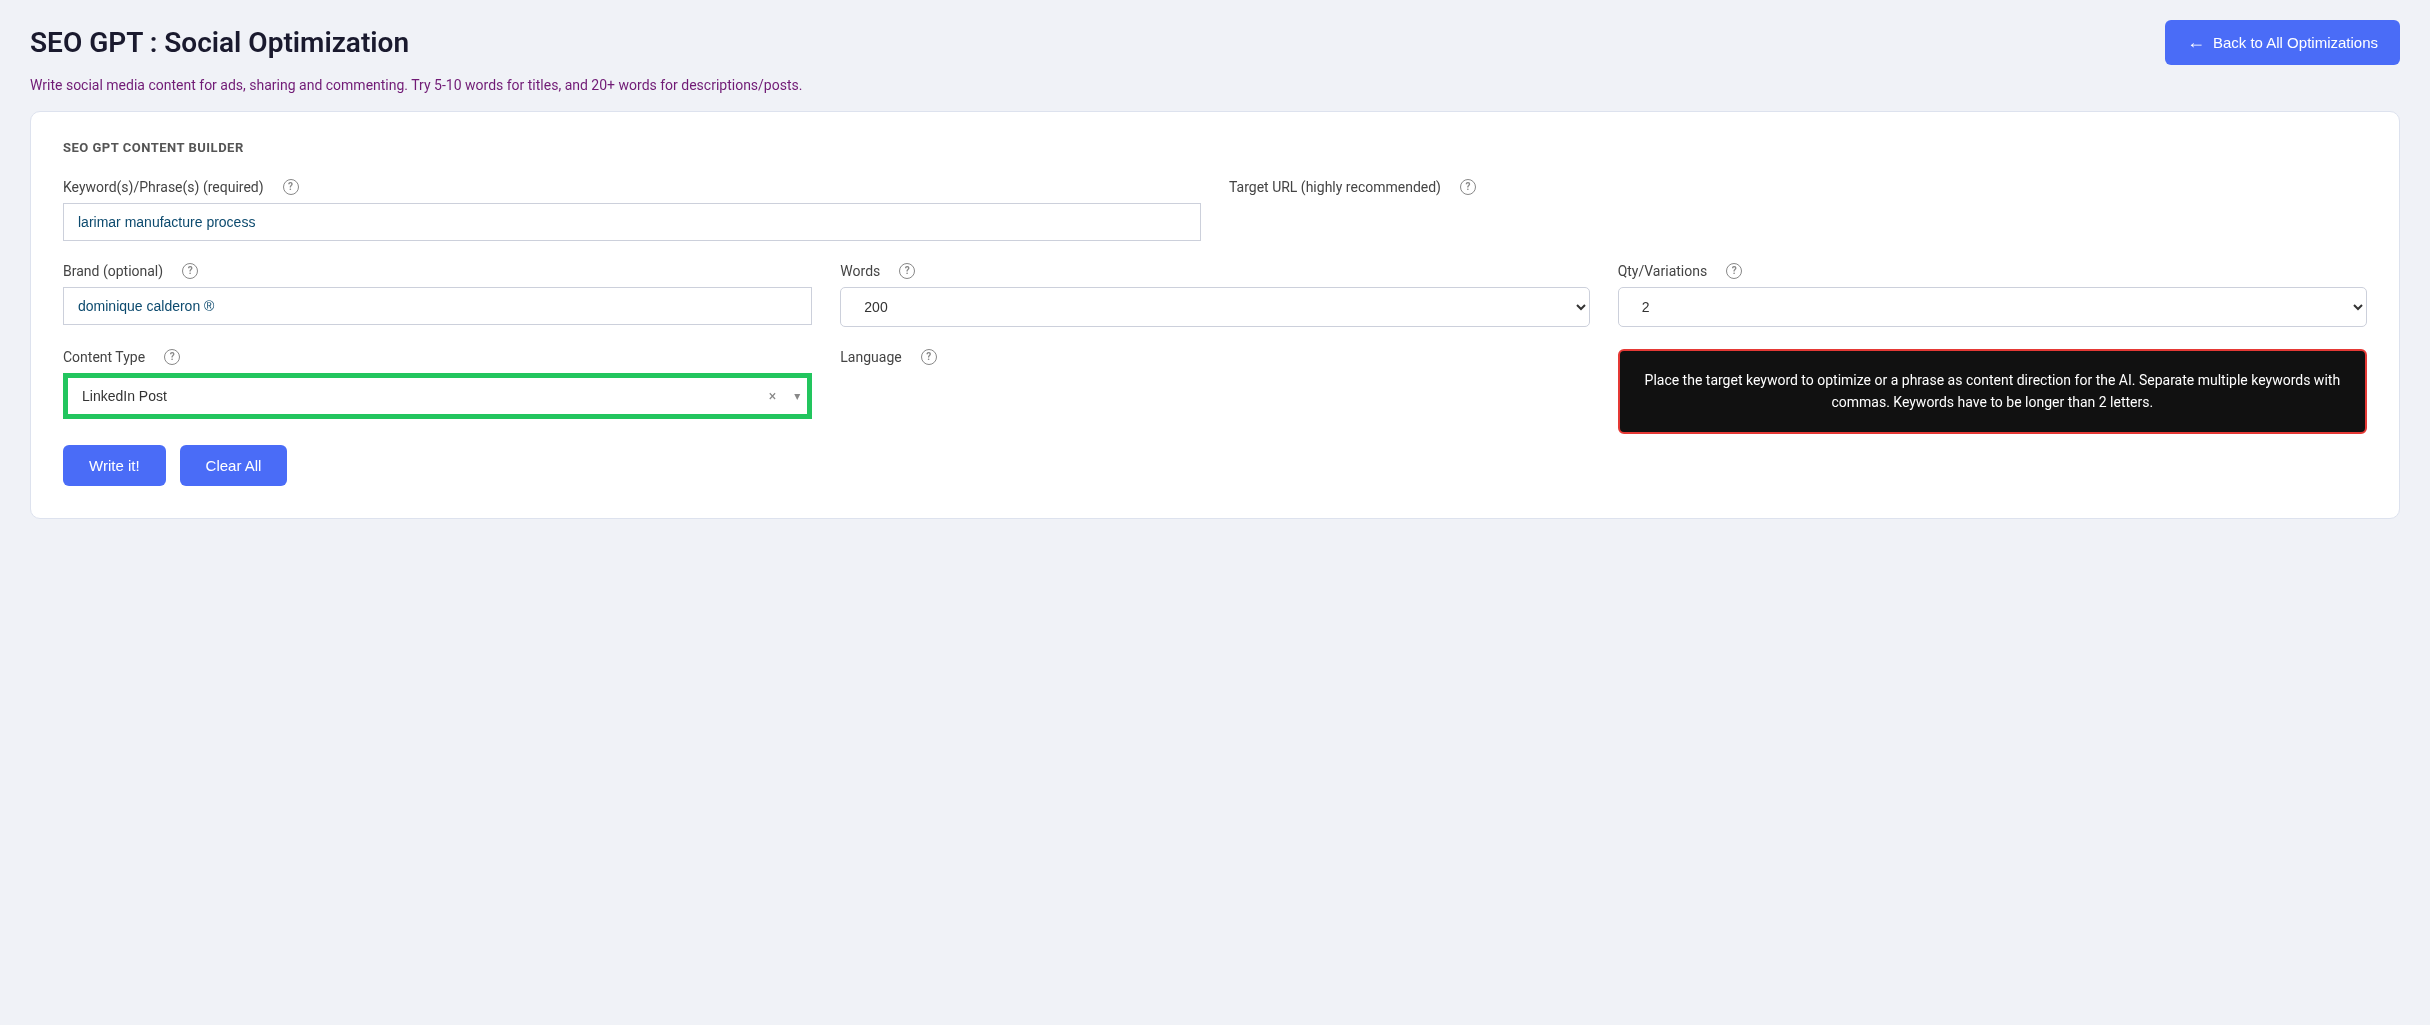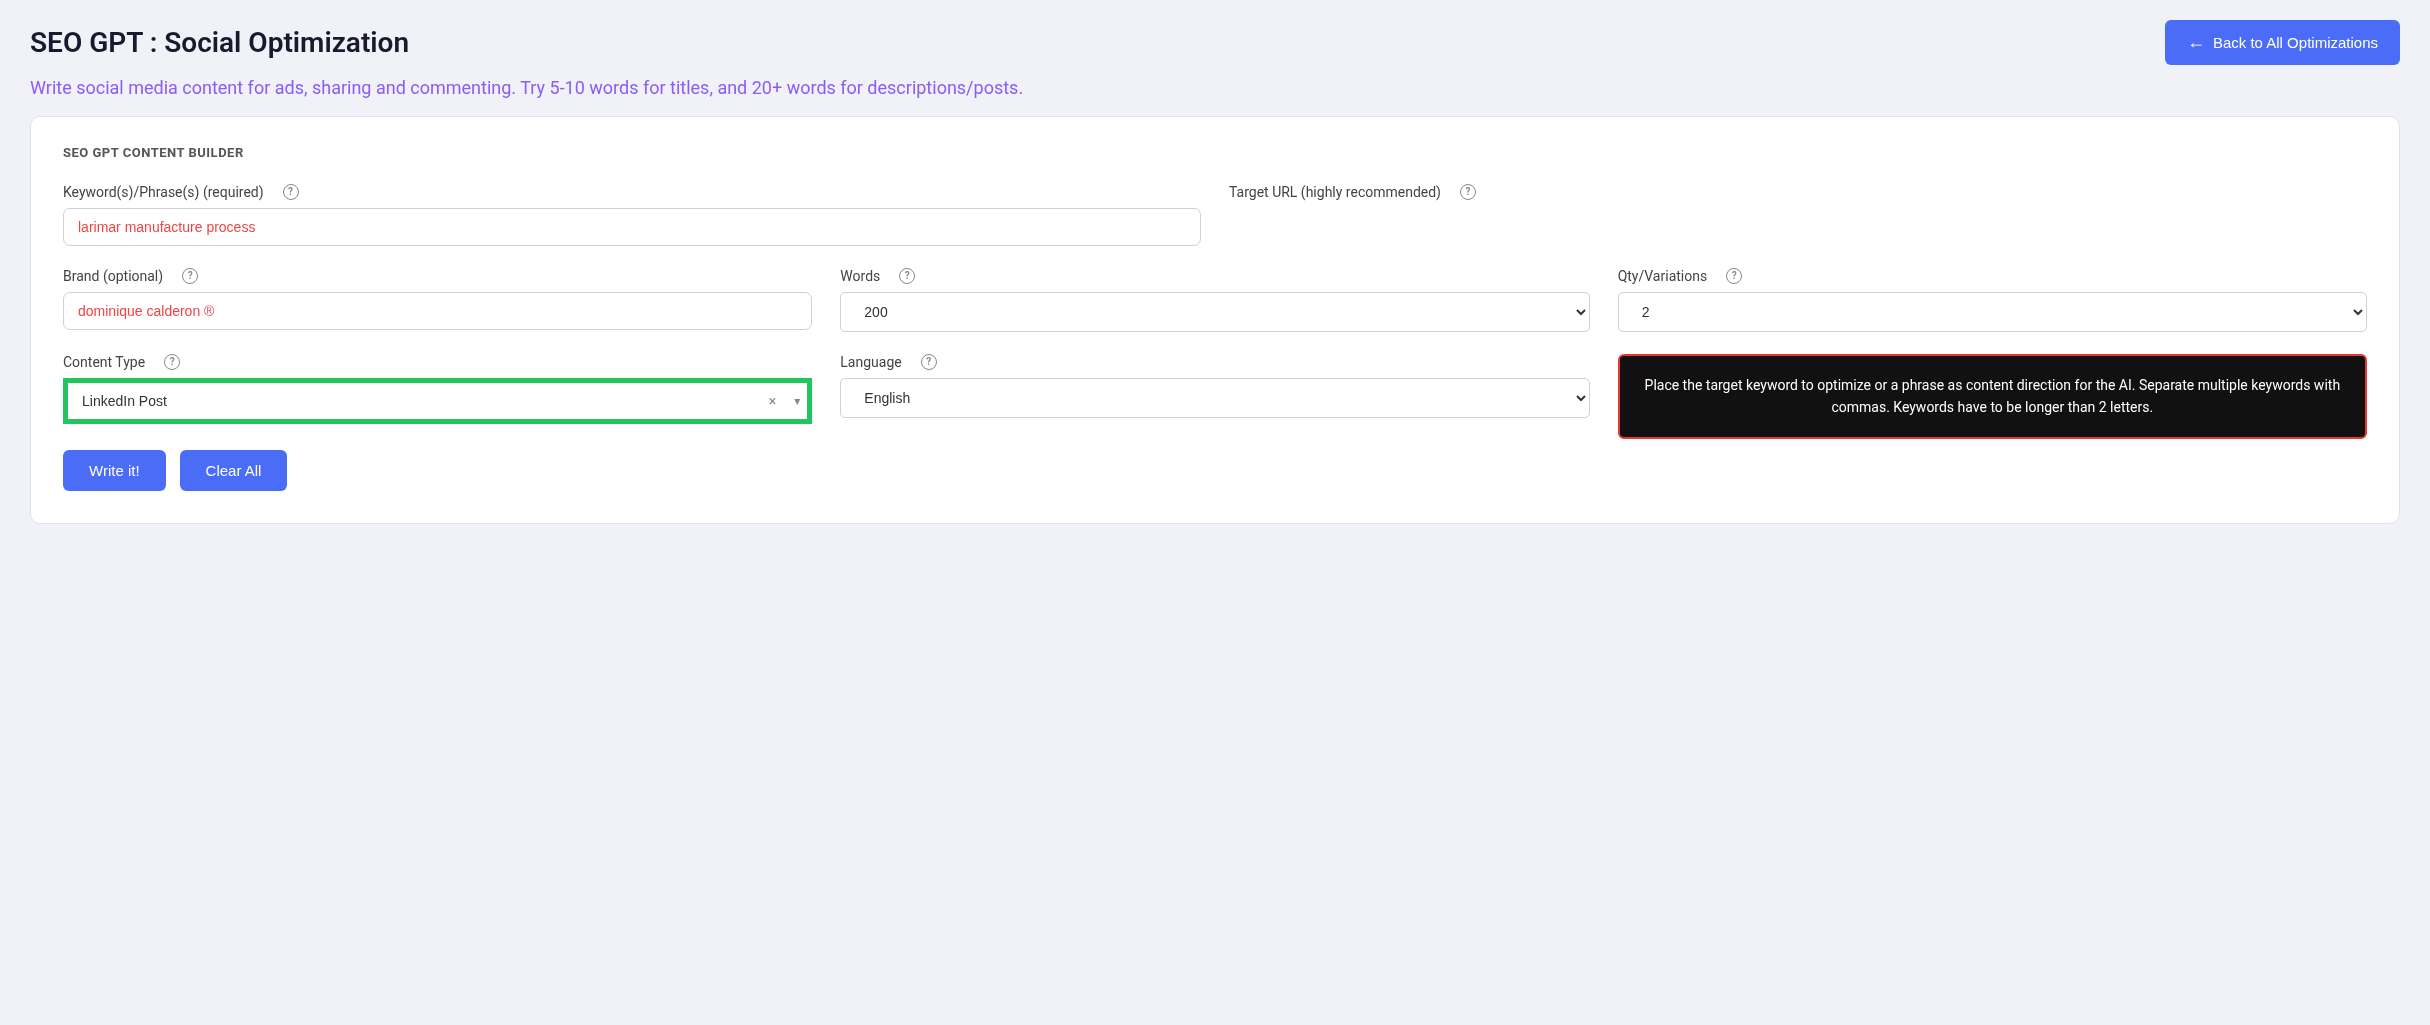--- a/index.html
+++ b/index.html
@@ -48,8 +48,8 @@
     }
 
     .page-subtitle {
-      font-size: 18px;
-      color: #8b5cf6;
+      font-size: 14px;
+      color: #701a75;
       margin-bottom: 18px;
     }
 

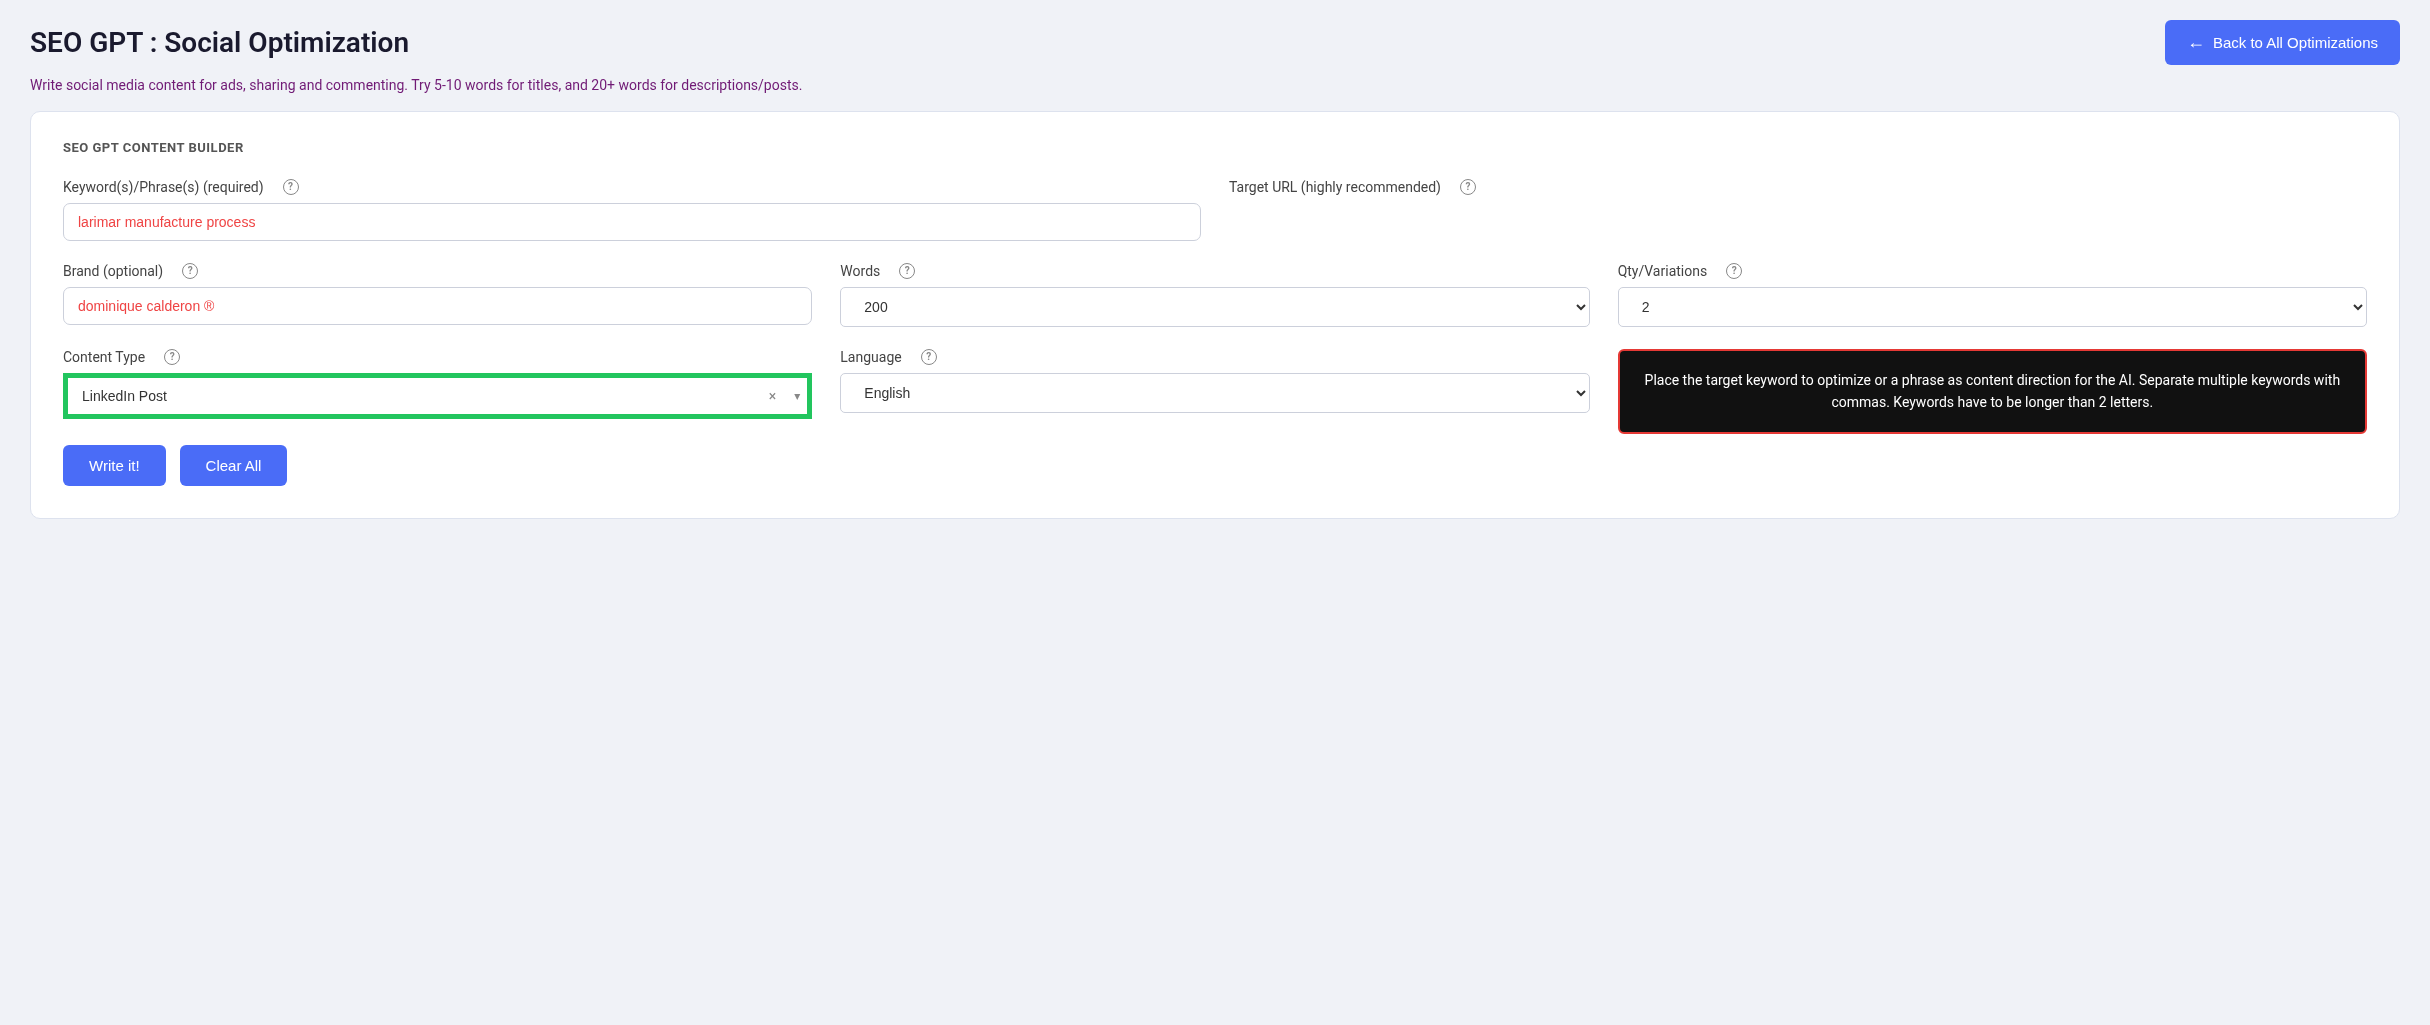--- a/index.html
+++ b/index.html
@@ -109,9 +109,9 @@
       width: 100%;
       padding: 10px 14px;
       border: 1px solid #ccd0db;
-      border-radius: 7px;
-      font-size: 14px;
-      color: #ef4444;
+      border-radius: 0;
+      font-size: 14px;
+      color: #0c4a6e;
       background: white;
       outline: none;
     }

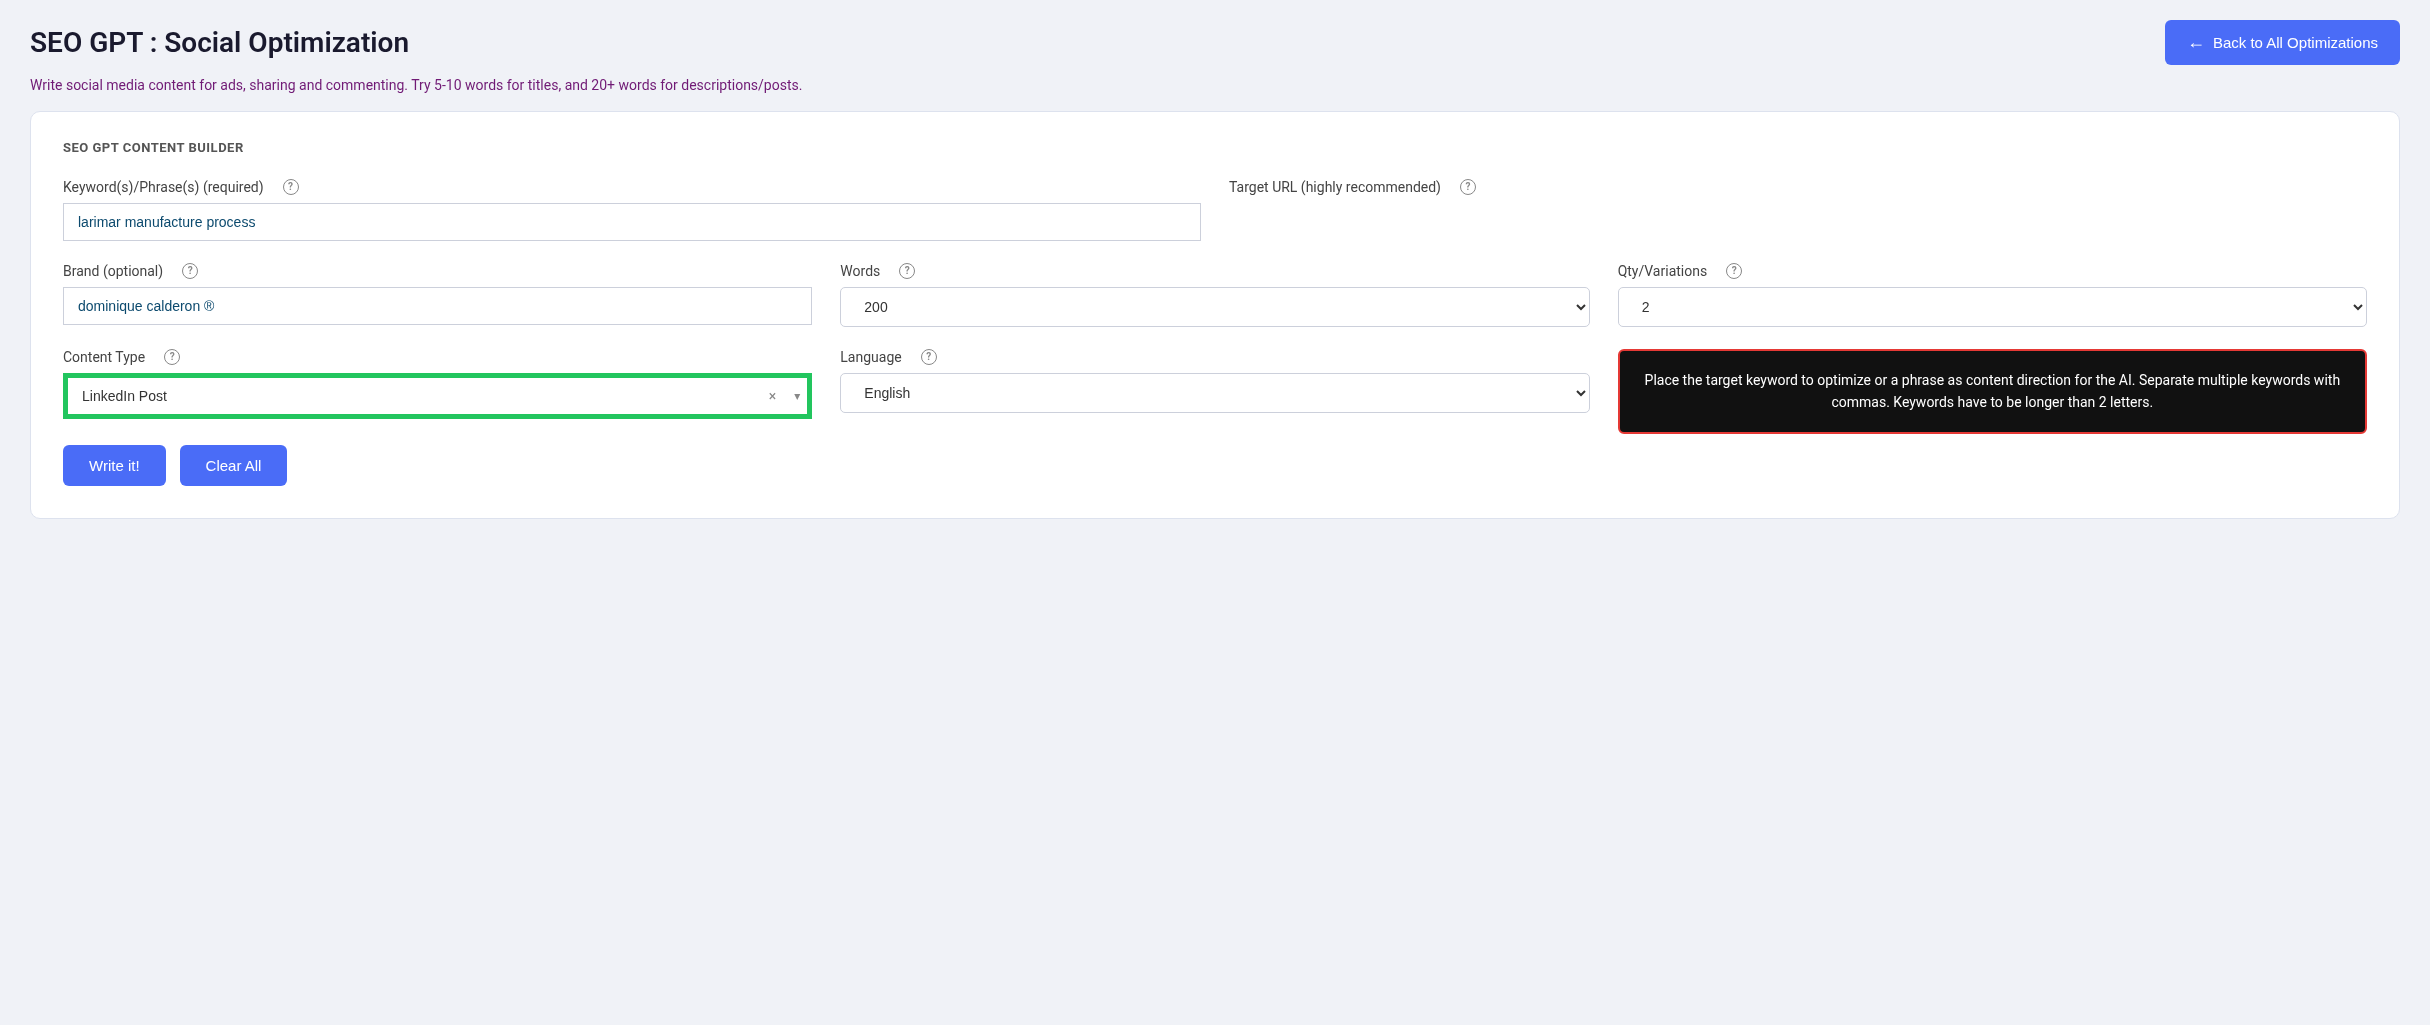--- a/index.html
+++ b/index.html
@@ -316,13 +316,6 @@
         <span>Language</span>
         <span class="help-icon">?</span>
       </label>
-      <select class="form-select">
-        <option value="English" selected="">English</option>
-        <option value="Spanish">Spanish</option>
-        <option value="French">French</option>
-        <option value="German">German</option>
-        <option value="Italian">Italian</option>
-      </select>
     </div>
     <div class="tooltip-box">Place the target keyword to optimize or a phrase as content direction for the AI. Separate multiple keywords with commas. Keywords have to be longer than 2 letters.</div>
   </div>

